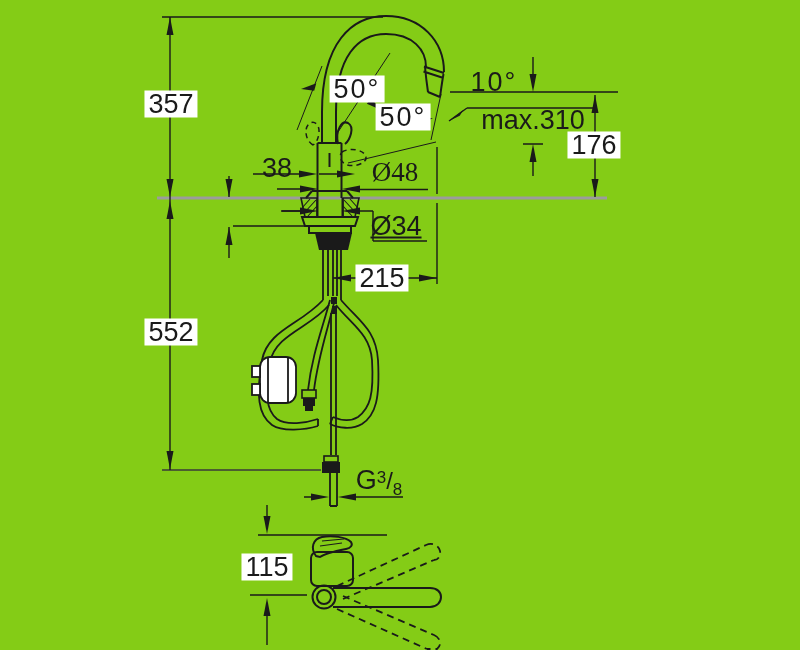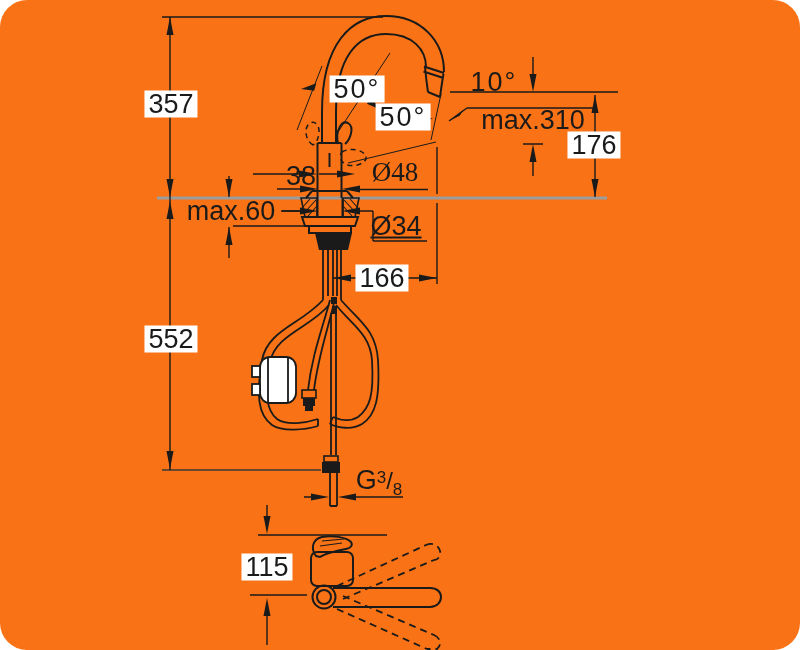--- a/index.html
+++ b/index.html
@@ -3,8 +3,8 @@
 <meta charset="utf-8">
 <style>
   html,body{margin:0;padding:0;background:#fff;}
-  .stage{position:relative;width:800px;height:650px;background:#f97316;overflow:hidden;
-         font-family:"Liberation Sans", sans-serif;border-radius:27px;}
+  .stage{position:relative;width:800px;height:650px;background:#84cc16;overflow:hidden;
+         font-family:"Liberation Sans", sans-serif;}
   .lbl{position:absolute;transform:translate(-50%,-50%);color:#1a1a1a;font-size:27px;
        line-height:1;white-space:nowrap;}
   .bg{background:#fff;padding:0 4px;}

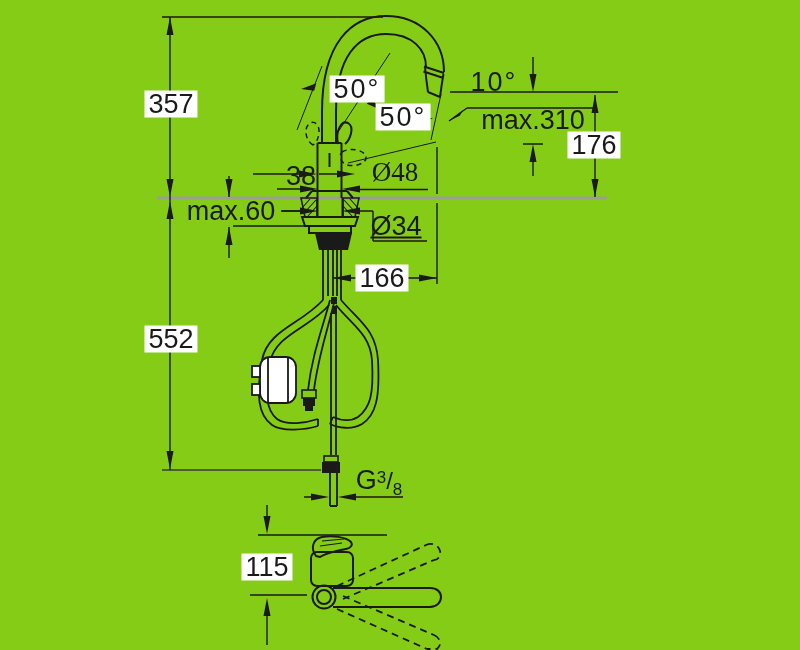--- a/index.html
+++ b/index.html
@@ -155,7 +155,7 @@
 
   <div class="lbl bg" style="left:171px;top:104px;">357</div>
   <div class="lbl bg" style="left:171px;top:339px;">552</div>
-  <div class="lbl" style="left:277px;top:176px;margin-left:24px;">38</div>
+  <div class="lbl" style="left:277px;top:168px;">38</div>
   <div class="lbl" style="left:231px;top:211px;">max.60</div>
   <div class="lbl bg deg" style="left:357px;top:89px;">50°</div>
   <div class="lbl bg deg" style="left:403px;top:117px;">50°</div>

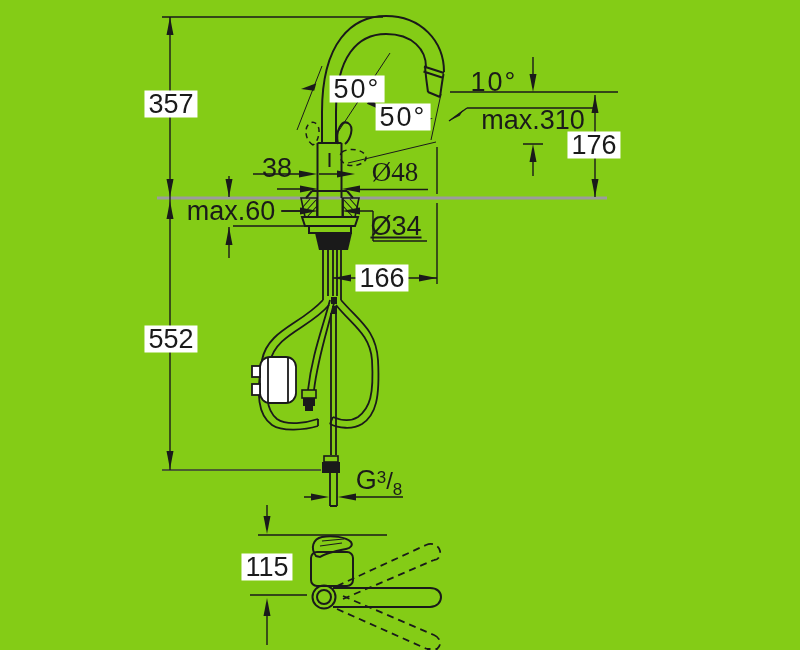--- a/index.html
+++ b/index.html
@@ -156,7 +156,6 @@
   <div class="lbl bg" style="left:171px;top:104px;">357</div>
   <div class="lbl bg" style="left:171px;top:339px;">552</div>
   <div class="lbl" style="left:277px;top:168px;">38</div>
-  <div class="lbl" style="left:231px;top:211px;">max.60</div>
   <div class="lbl bg deg" style="left:357px;top:89px;">50°</div>
   <div class="lbl bg deg" style="left:403px;top:117px;">50°</div>
   <div class="lbl deg" style="left:494px;top:82px;">10°</div>

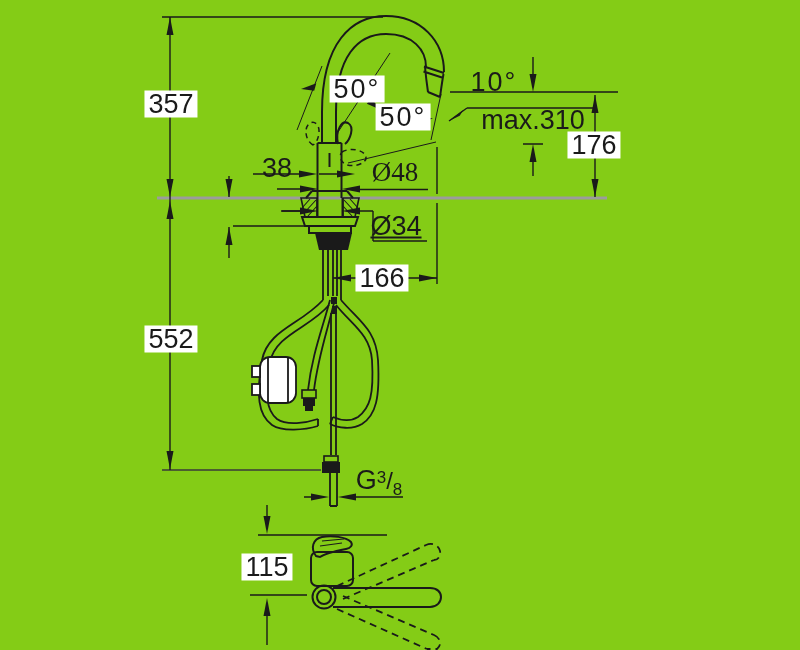--- a/index.html
+++ b/index.html
@@ -163,7 +163,7 @@
   <div class="lbl bg" style="left:594px;top:145px;">176</div>
   <div class="lbl" style="left:395px;top:172px;font-family:Liberation Serif, serif;">Ø48</div>
   <div class="lbl" style="left:396px;top:226px;text-decoration:underline;">Ø34</div>
-  <div class="lbl bg" style="left:382px;top:278px;">166</div>
+  <div class="lbl bg" style="left:382px;top:278px;">215</div>
   <div class="lbl bg" style="left:267px;top:567px;">115</div>
   <div class="lbl frac" style="left:379px;top:482px;text-align:center;"><span>G</span><sup>3</sup><span class="sl">/</span><sub>8</sub></div>
 

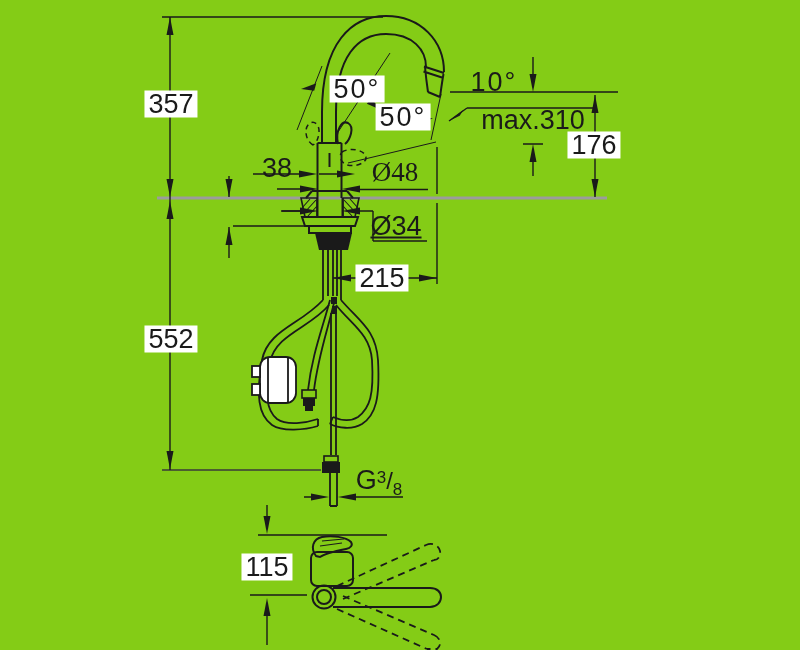--- a/index.html
+++ b/index.html
@@ -154,7 +154,7 @@
   </svg>
 
   <div class="lbl bg" style="left:171px;top:104px;">357</div>
-  <div class="lbl bg" style="left:171px;top:339px;">552</div>
+  <div class="lbl bg" style="left:171px;top:332px;">552</div>
   <div class="lbl" style="left:277px;top:168px;">38</div>
   <div class="lbl bg deg" style="left:357px;top:89px;">50°</div>
   <div class="lbl bg deg" style="left:403px;top:117px;">50°</div>

